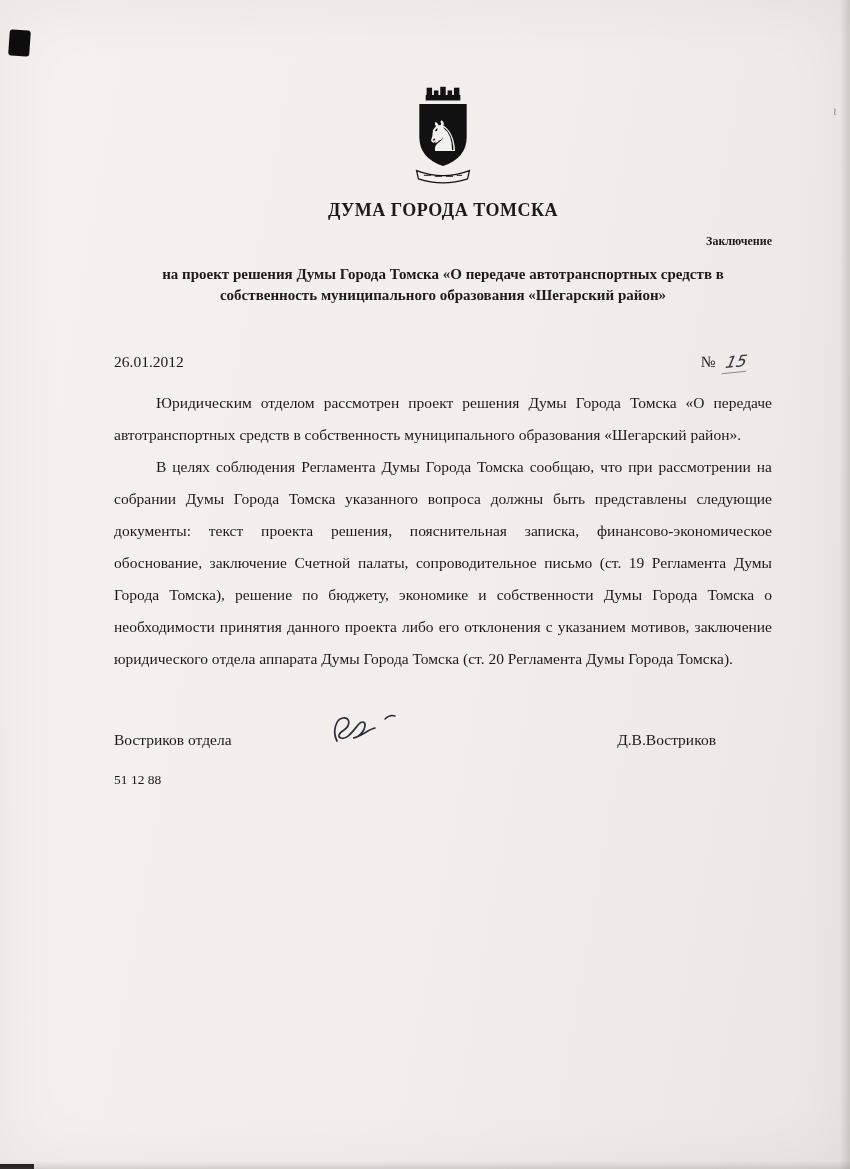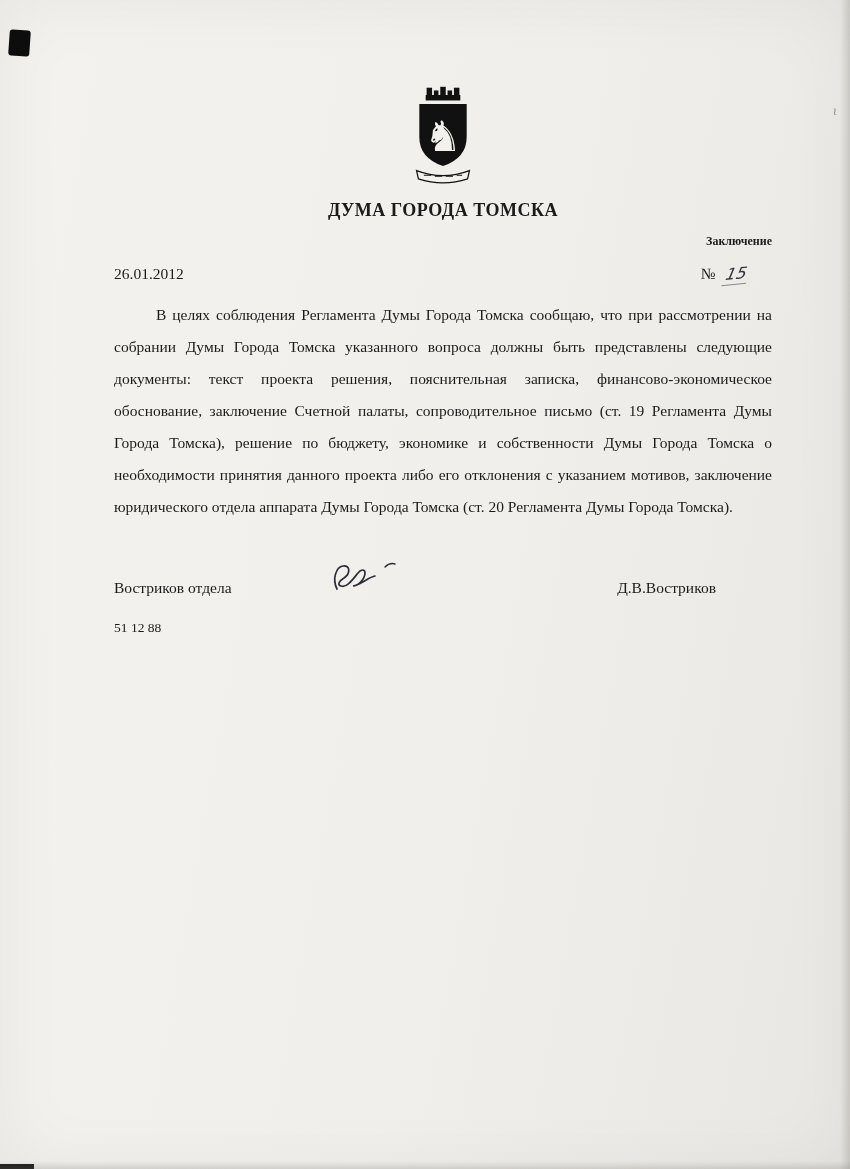--- a/index.html
+++ b/index.html
@@ -88,6 +88,7 @@
 
     <div class="org-line1">ДУМА ГОРОДА ТОМСКА</div>
     <div class="doc-type">Заключение</div>
+    <div class="subject">на проект решения Думы Города Томска «О передаче автотранспортных средств в собственность муниципального образования «Шегарский район»</div>
 
     <div class="meta-row">
       <span class="doc-date">26.01.2012</span>

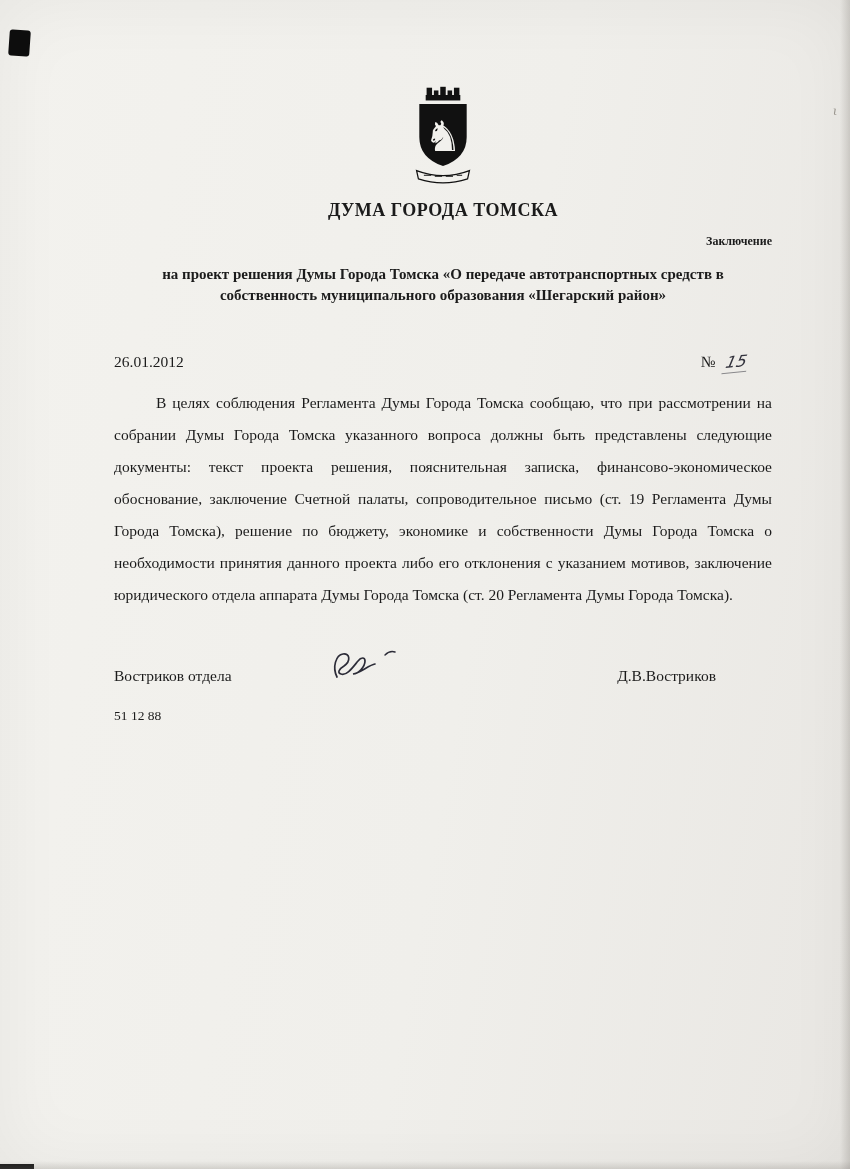--- a/index.html
+++ b/index.html
@@ -99,6 +99,7 @@
     </div>
 
     <div class="body-text">
+      <p>Юридическим отделом рассмотрен проект решения Думы Города Томска «О передаче автотранспортных средств в собственность муниципального образования «Шегарский район».</p>
       <p>В целях соблюдения Регламента Думы Города Томска сообщаю, что при рассмотрении на собрании Думы Города Томска указанного вопроса должны быть представлены следующие документы: текст проекта решения, пояснительная записка, финансово-экономическое обоснование, заключение Счетной палаты, сопроводительное письмо (ст. 19 Регламента Думы Города Томска), решение по бюджету, экономике и собственности Думы Города Томска о необходимости принятия данного проекта либо его отклонения с указанием мотивов, заключение юридического отдела аппарата Думы Города Томска (ст. 20 Регламента Думы Города Томска).</p>
     </div>
 

